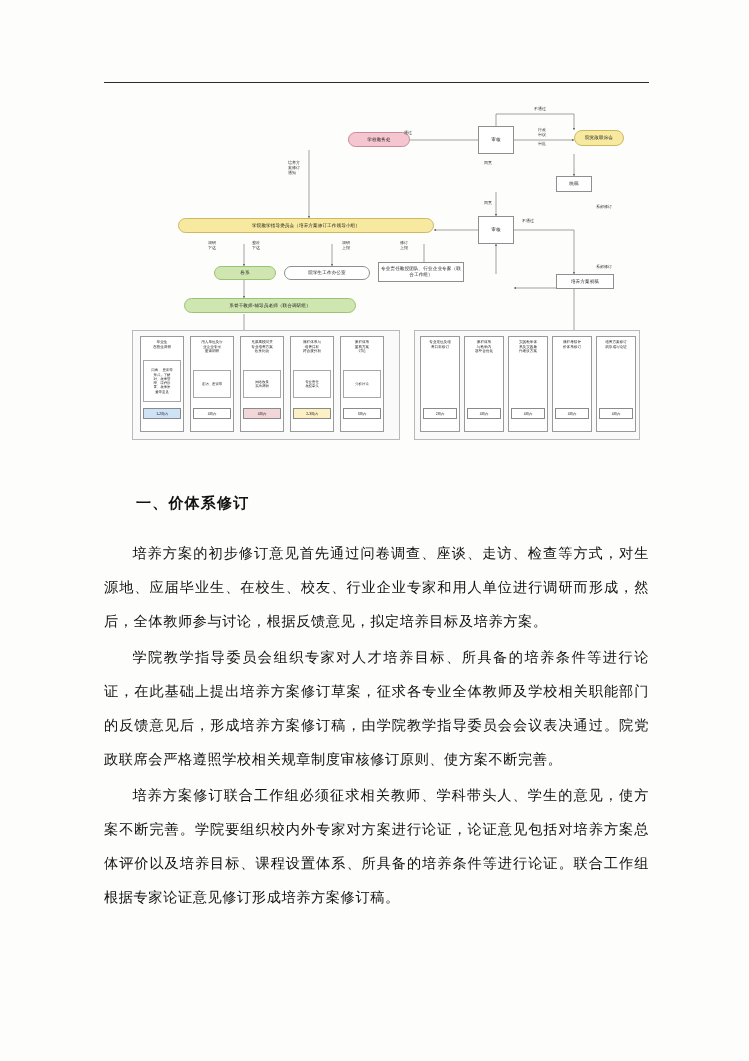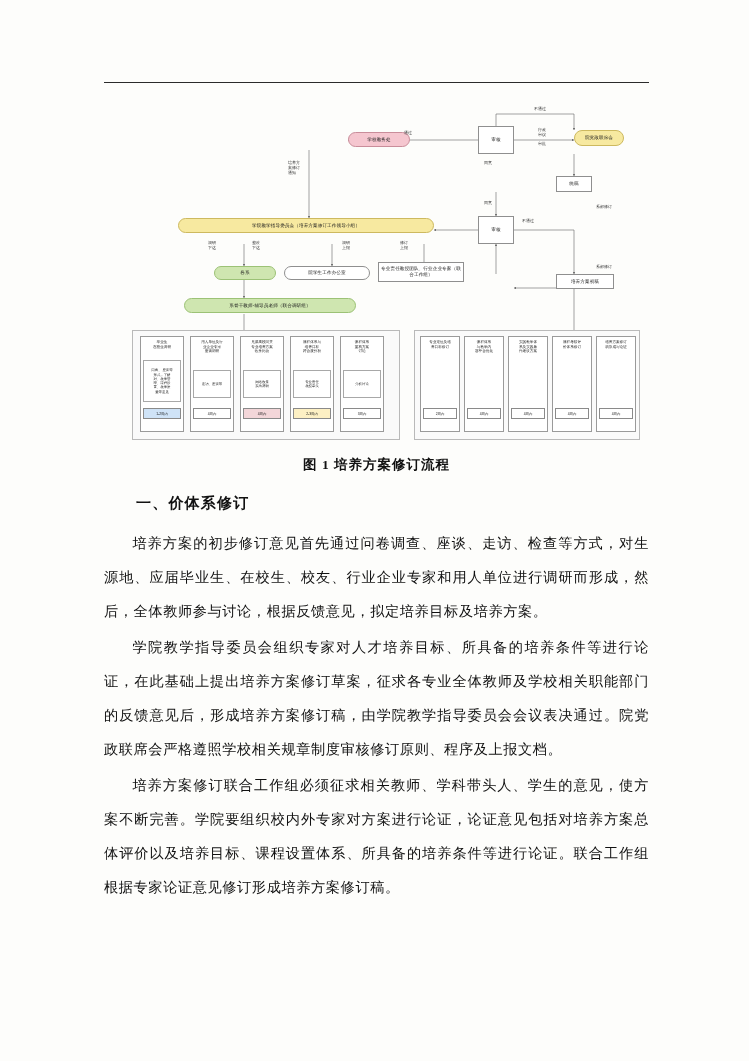--- a/index.html
+++ b/index.html
@@ -363,7 +363,6 @@
 
     </div>
 
-    <div class="fig-caption">图 1  培养方案修订流程</div>
 
     <div class="section-title">一、价体系修订</div>
 

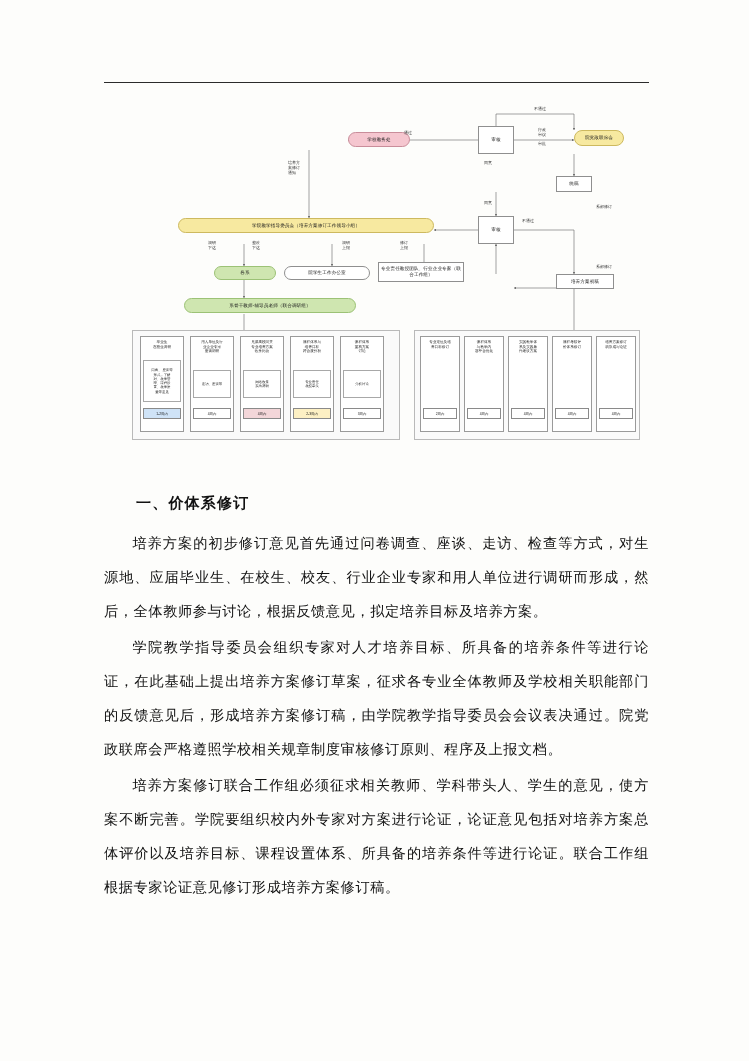--- a/index.html
+++ b/index.html
@@ -170,7 +170,7 @@
   .body {
     position: absolute;
     left: 0;
-    top: 466px;
+    top: 476px;
     width: 545px;
   }
   .para {

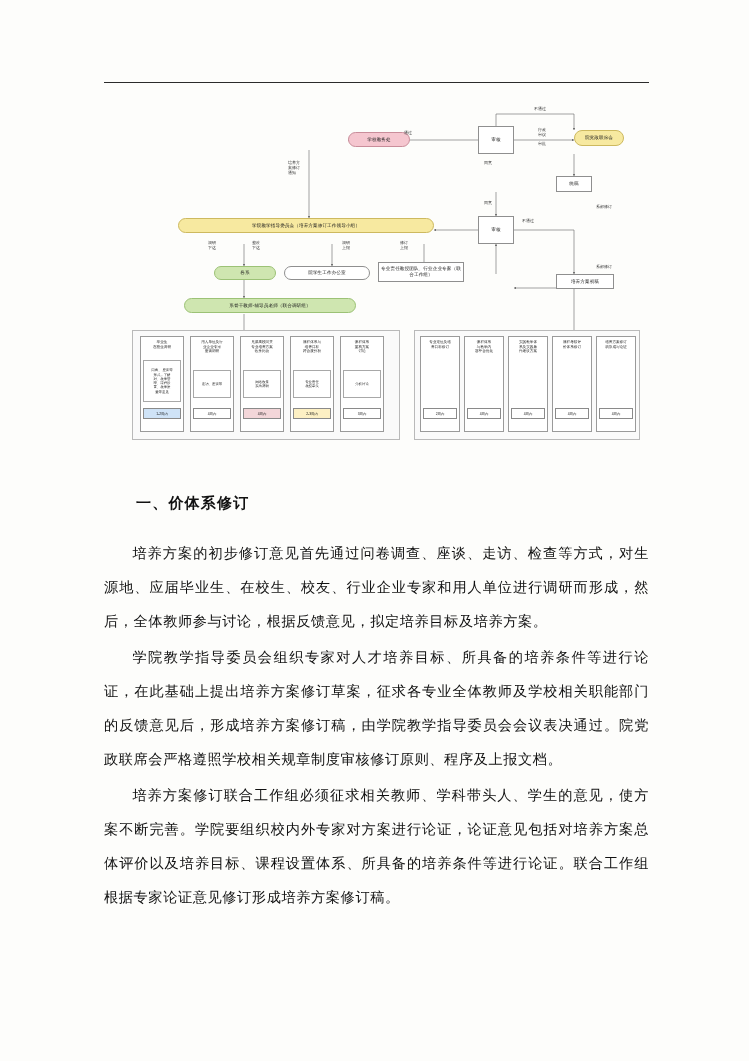--- a/index.html
+++ b/index.html
@@ -368,7 +368,7 @@
 
     <div class="body">
       <p class="para">培养方案的初步修订意见首先通过问卷调查、座谈、走访、检查等方式，对生源地、应届毕业生、在校生、校友、行业企业专家和用人单位进行调研而形成，然后，全体教师参与讨论，根据反馈意见，拟定培养目标及培养方案。</p>
-      <p class="para">学院教学指导委员会组织专家对人才培养目标、所具备的培养条件等进行论证，在此基础上提出培养方案修订草案，征求各专业全体教师及学校相关职能部门的反馈意见后，形成培养方案修订稿，由学院教学指导委员会会议表决通过。院党政联席会严格遵照学校相关规章制度审核修订原则、程序及上报文档。</p>
+      <p class="para">学院教学指导委员会组织专家对人才培养目标、所具备的培养条件等进行论证，在此基础上提出培养方案修订草案，征求各专业全体教师及学校相关职能部门的反馈意见后，形成培养方案修订稿，由学院教学指导委员会会议表决通过。院党政联席会严格遵照学校相关规章制度审核修订原则、使方案不断完善。</p>
       <p class="para">培养方案修订联合工作组必须征求相关教师、学科带头人、学生的意见，使方案不断完善。学院要组织校内外专家对方案进行论证，论证意见包括对培养方案总体评价以及培养目标、课程设置体系、所具备的培养条件等进行论证。联合工作组根据专家论证意见修订形成培养方案修订稿。</p>
     </div>
 

